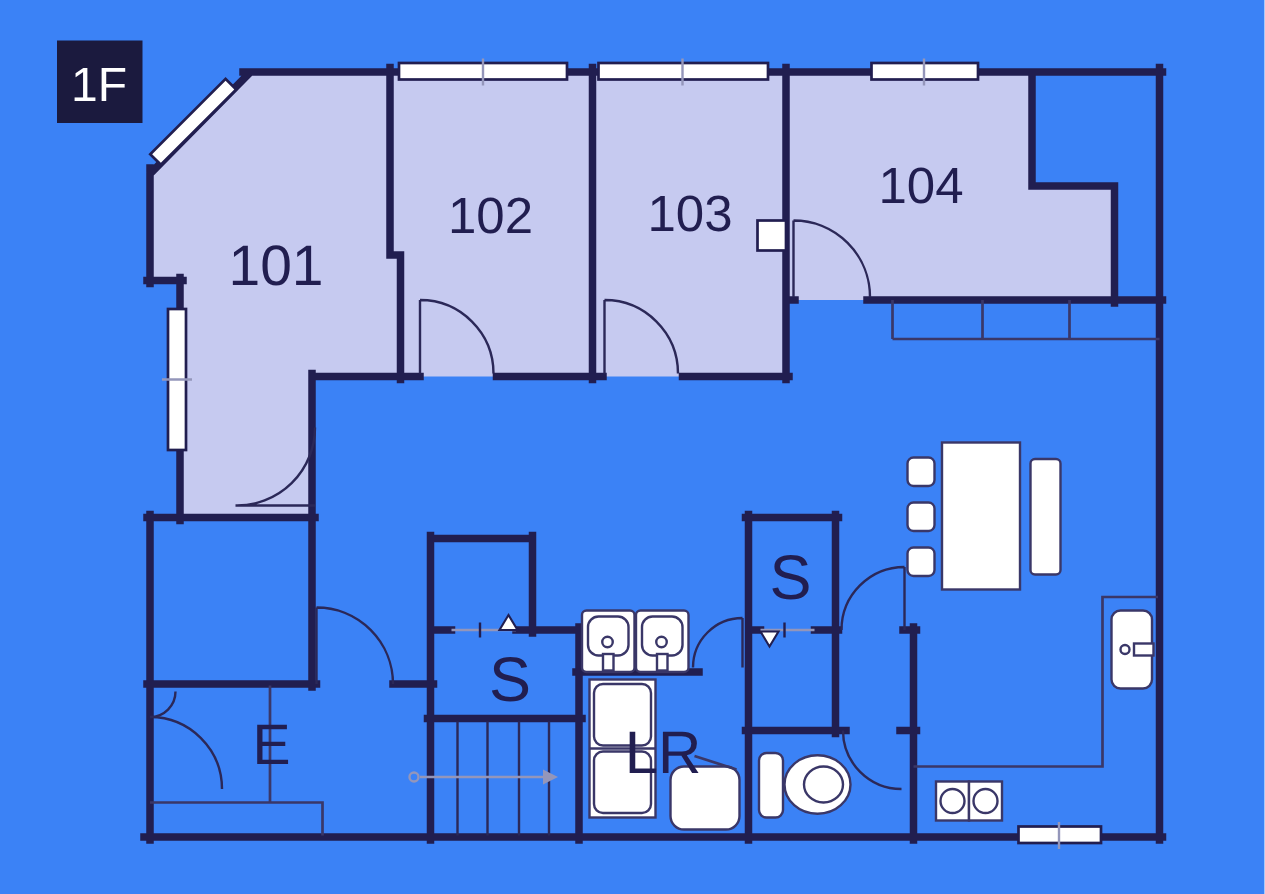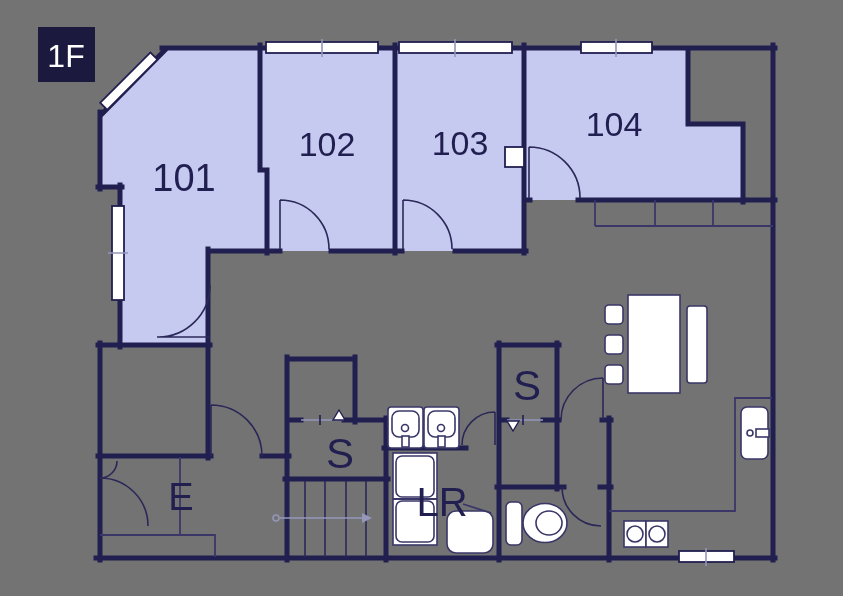--- a/index.html
+++ b/index.html
@@ -3,7 +3,7 @@
 <meta charset="utf-8">
 <style>
   html,body{margin:0;padding:0;background:#ffffff;}
-  .stage{position:relative;width:843px;height:596px;background:#737373;overflow:hidden;
+  .stage{position:relative;width:843px;height:596px;background:#3b82f6;overflow:hidden;
          font-family:"Liberation Sans", sans-serif;}
   svg{position:absolute;left:0;top:0;}
   .roomfill{fill:#c6caf0;stroke:none;}

